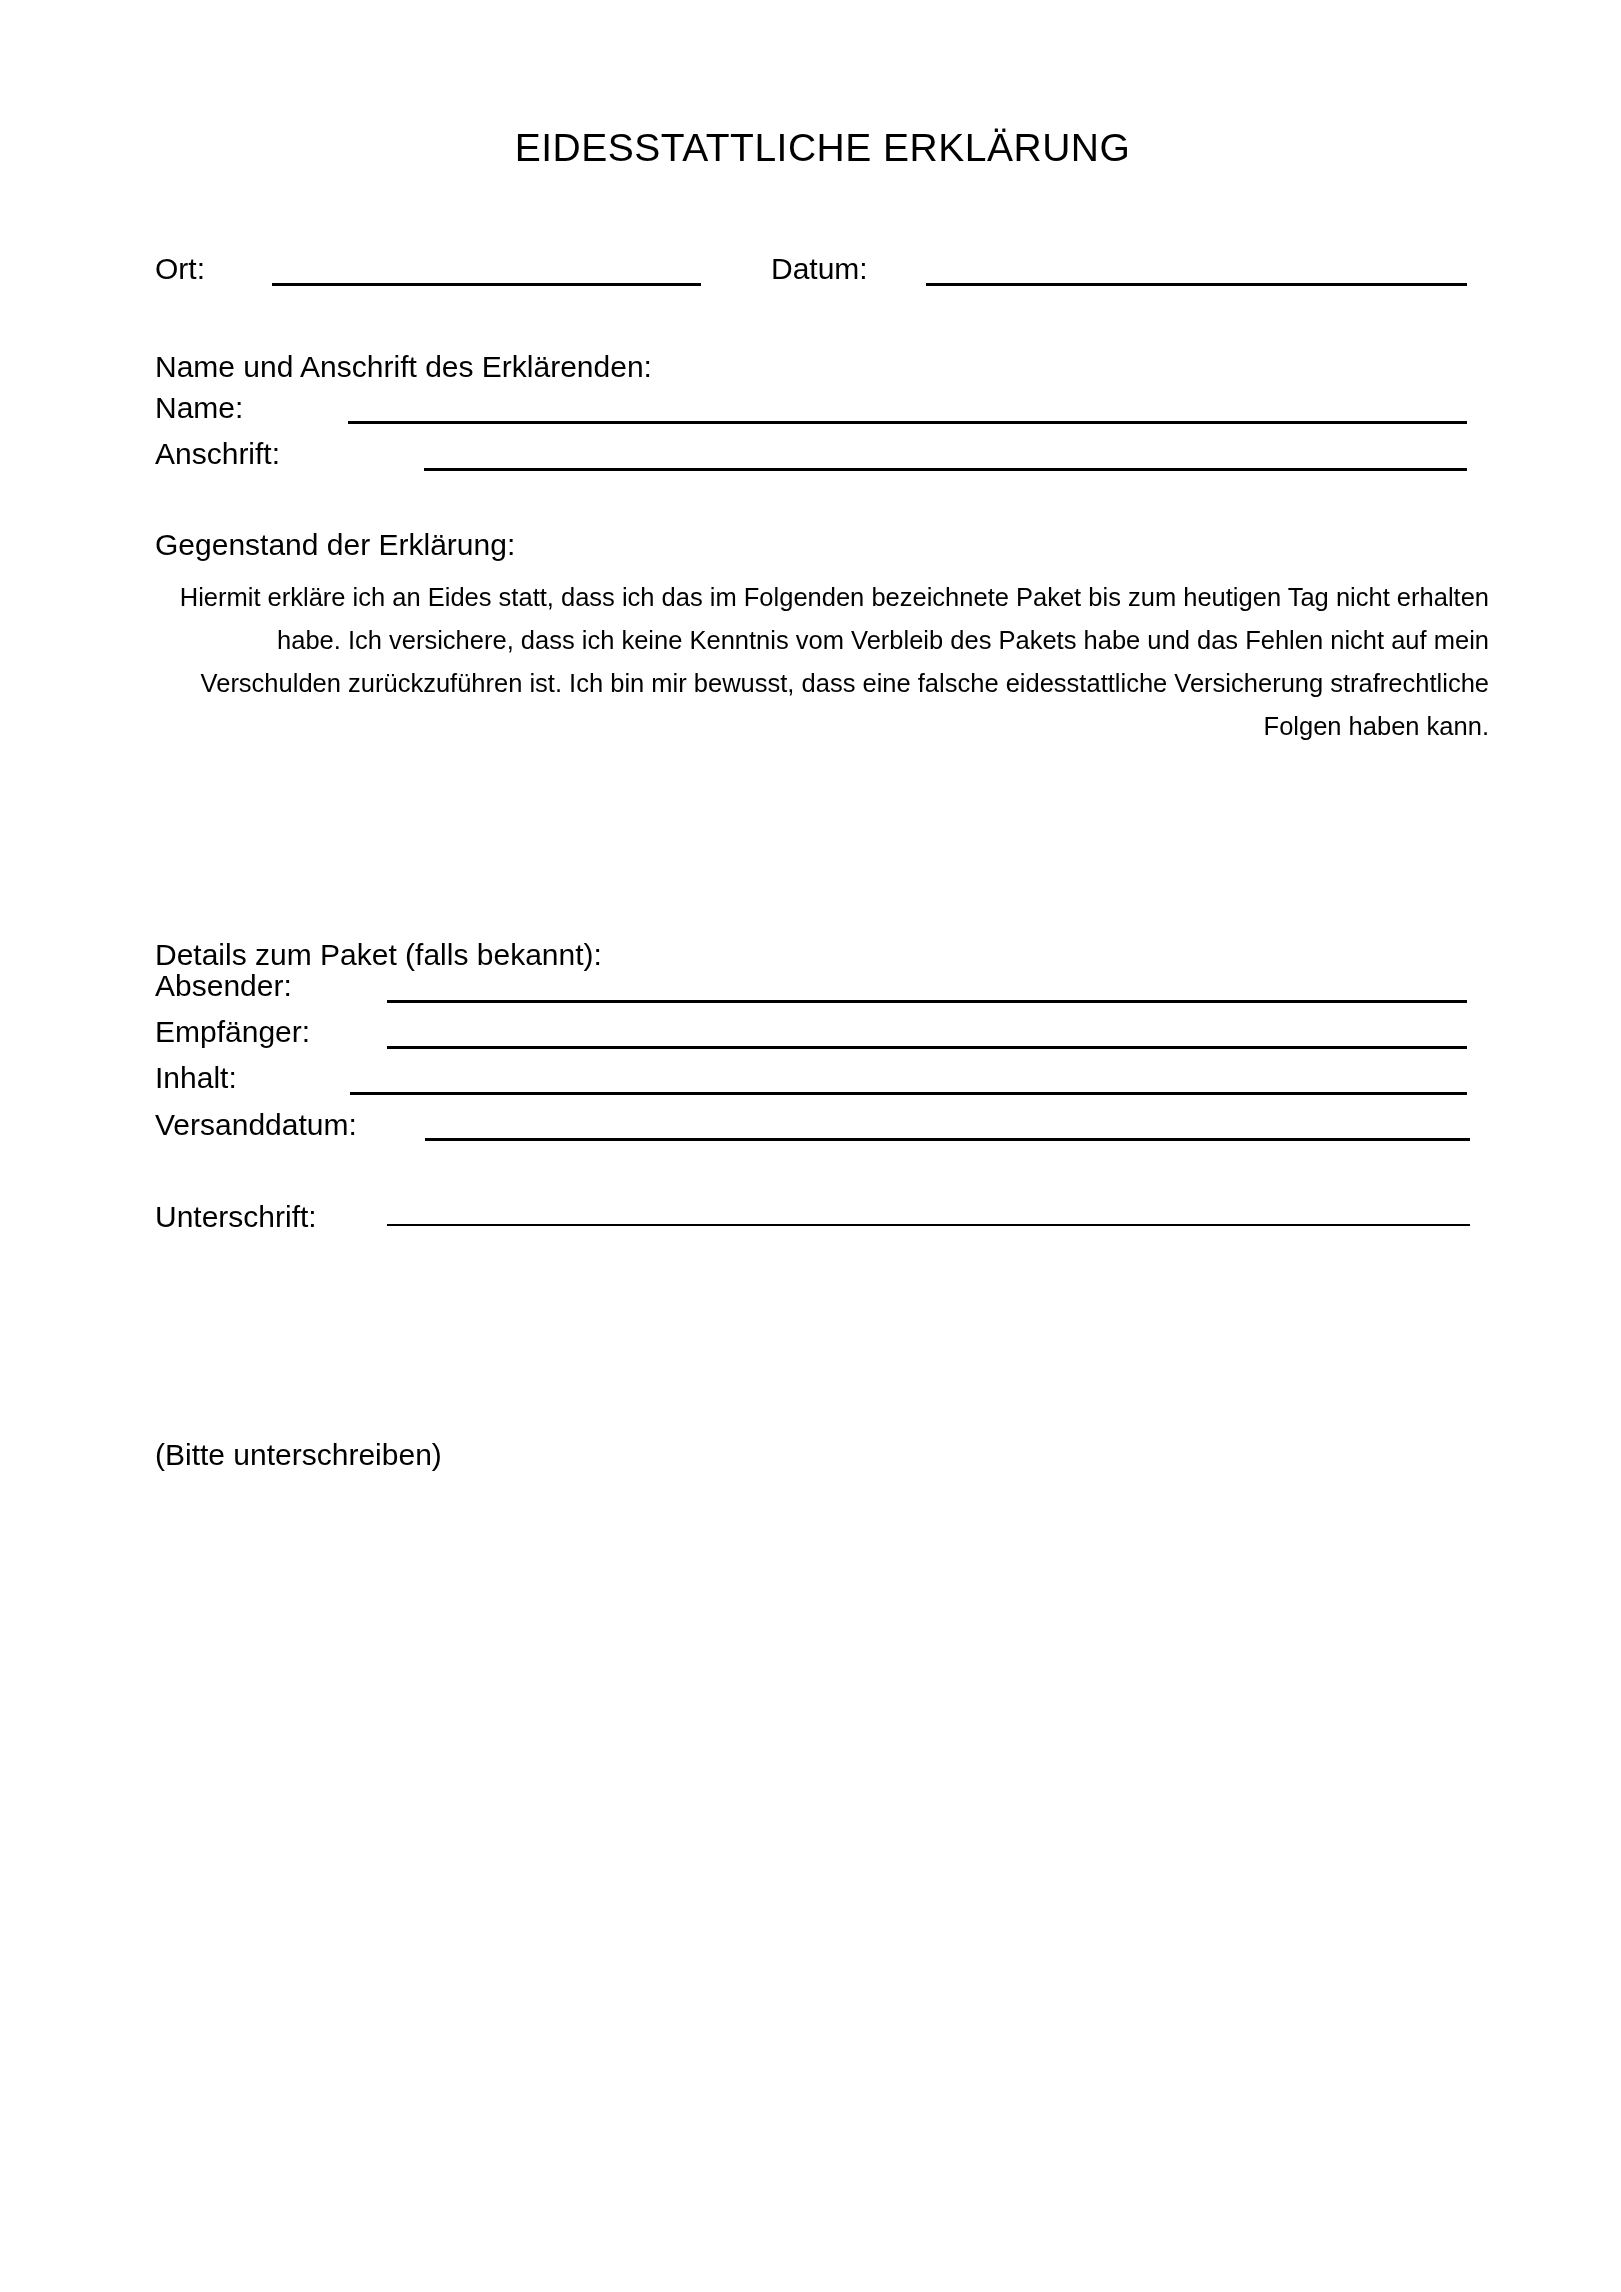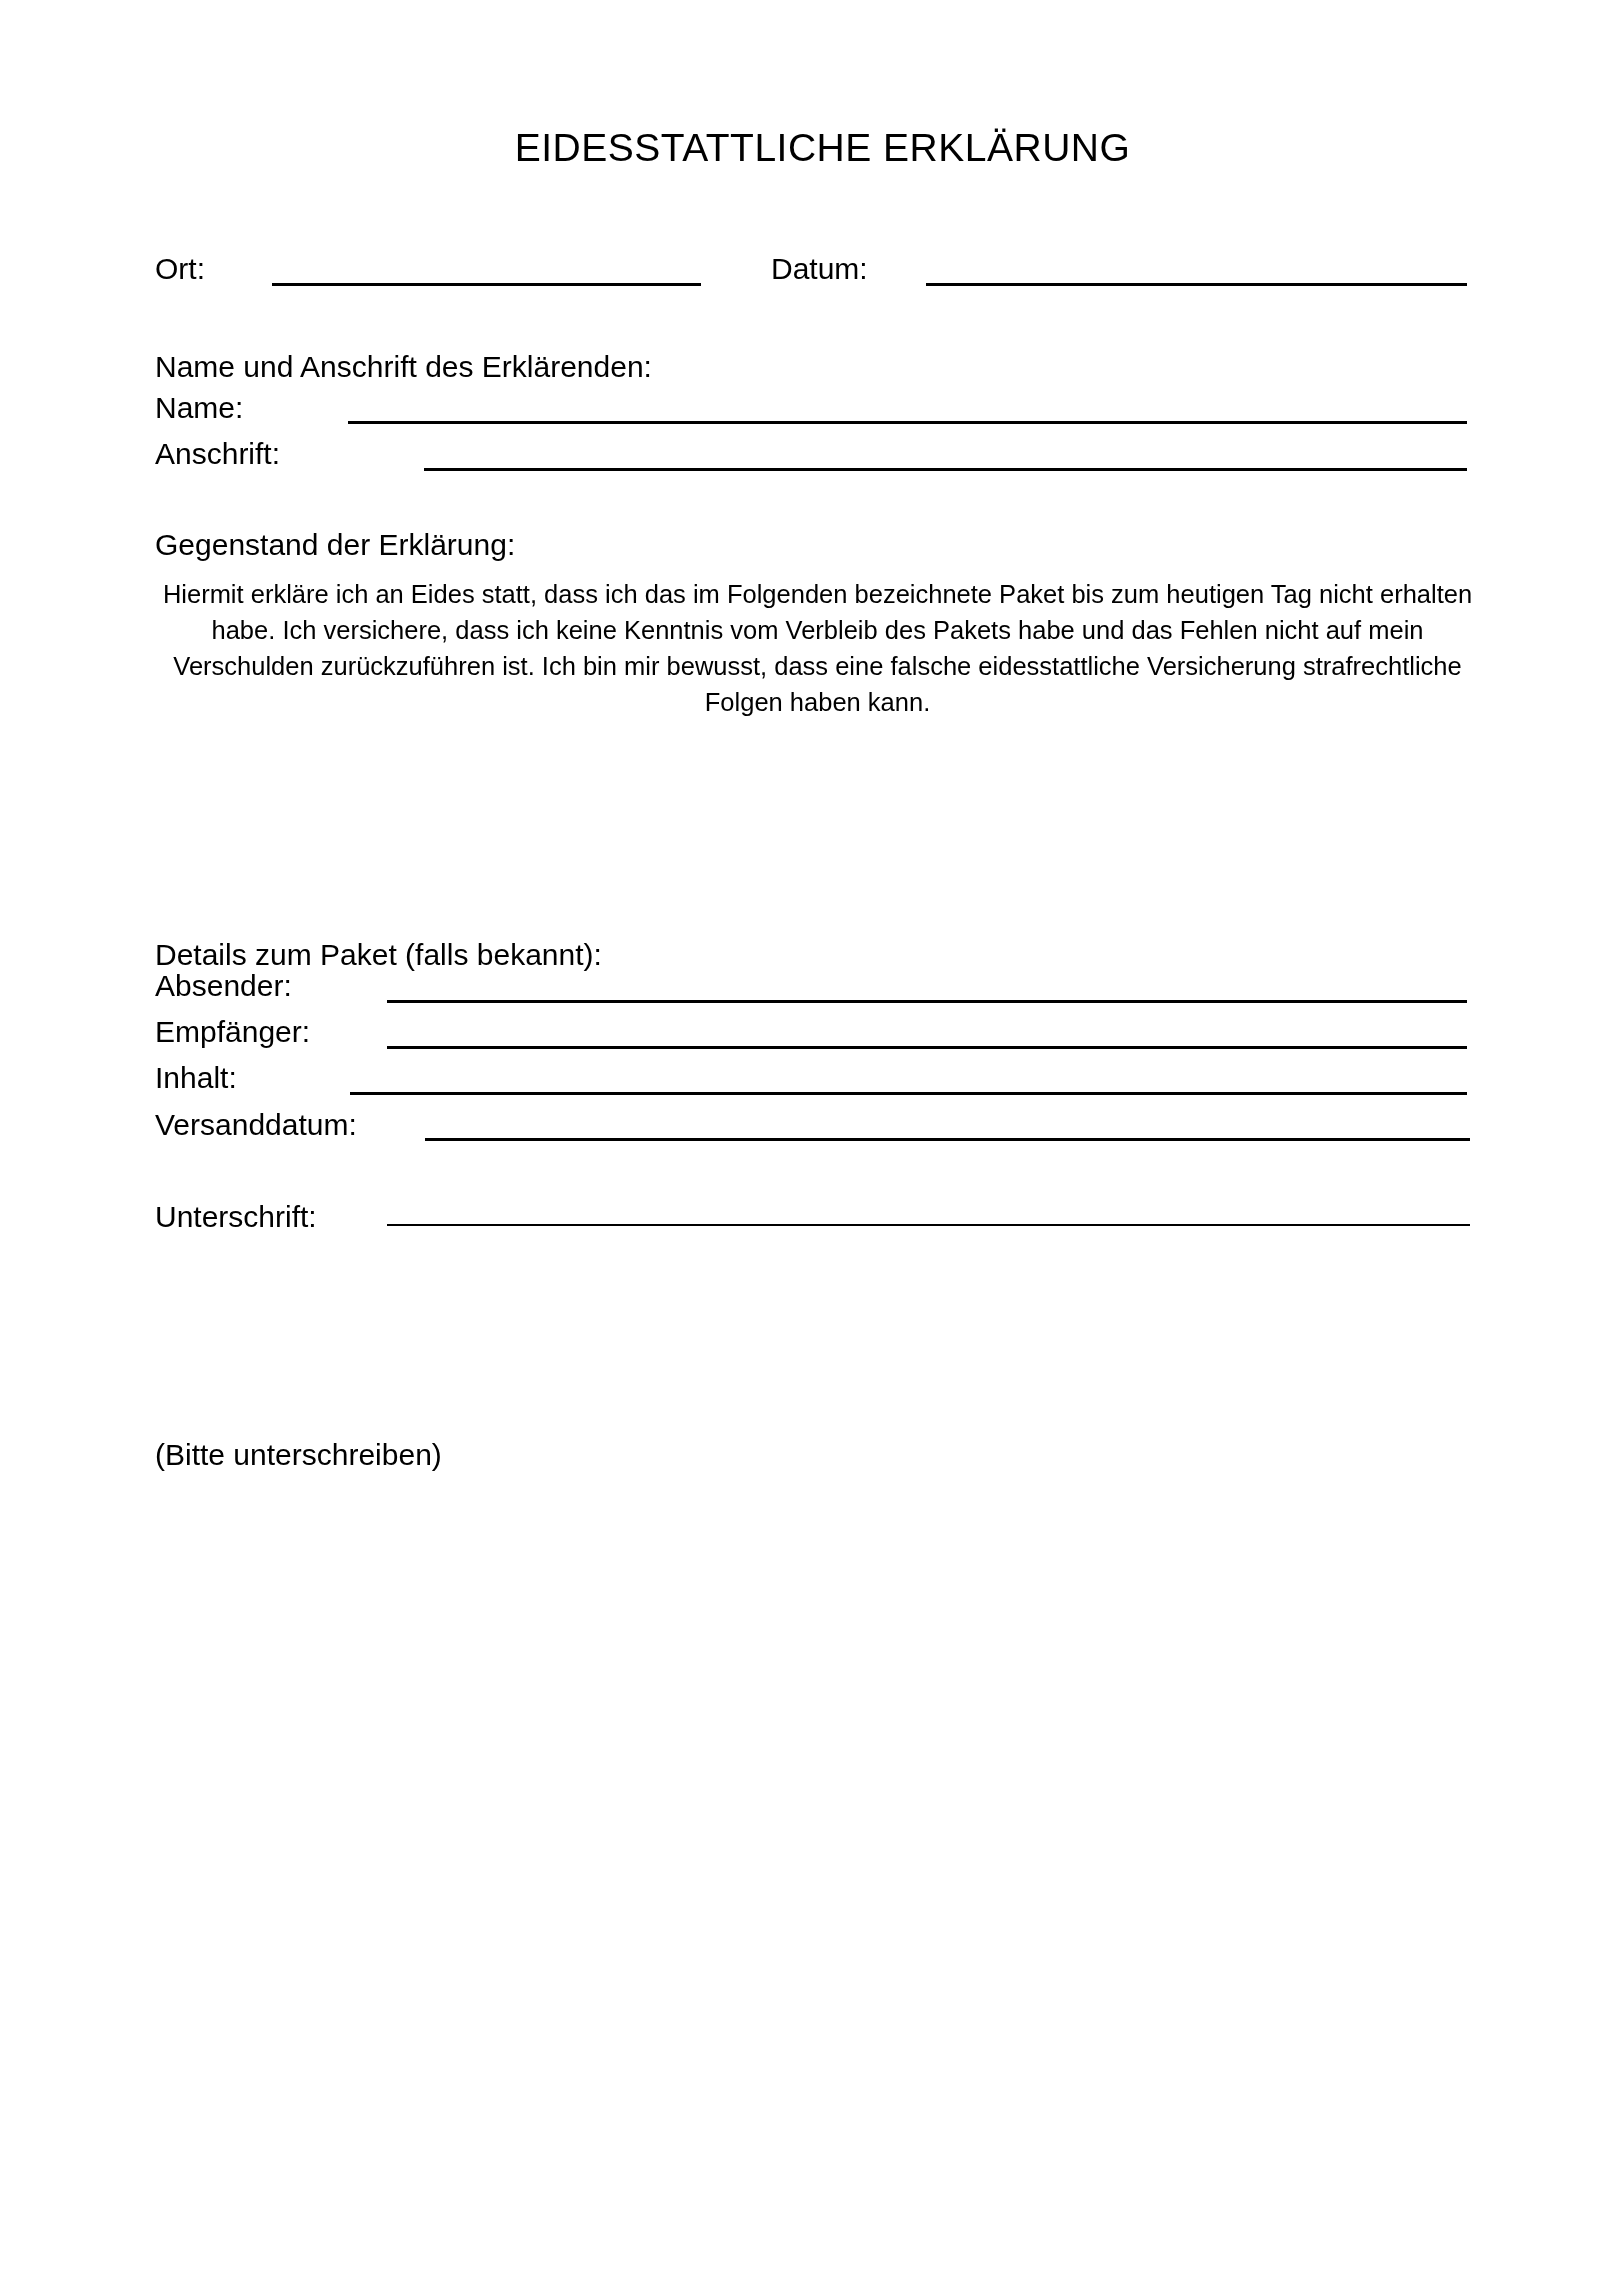--- a/index.html
+++ b/index.html
@@ -43,12 +43,12 @@
   }
   .para {
     position: absolute;
-    left: 155px;
+    left: 164px;
     top: 576px;
     width: 1325px;
     font-size: 25.5px;
-    line-height: 36px;
-    text-align: center;
+    line-height: 43px;
+    text-align: right;
   }
 </style>
 </head>

